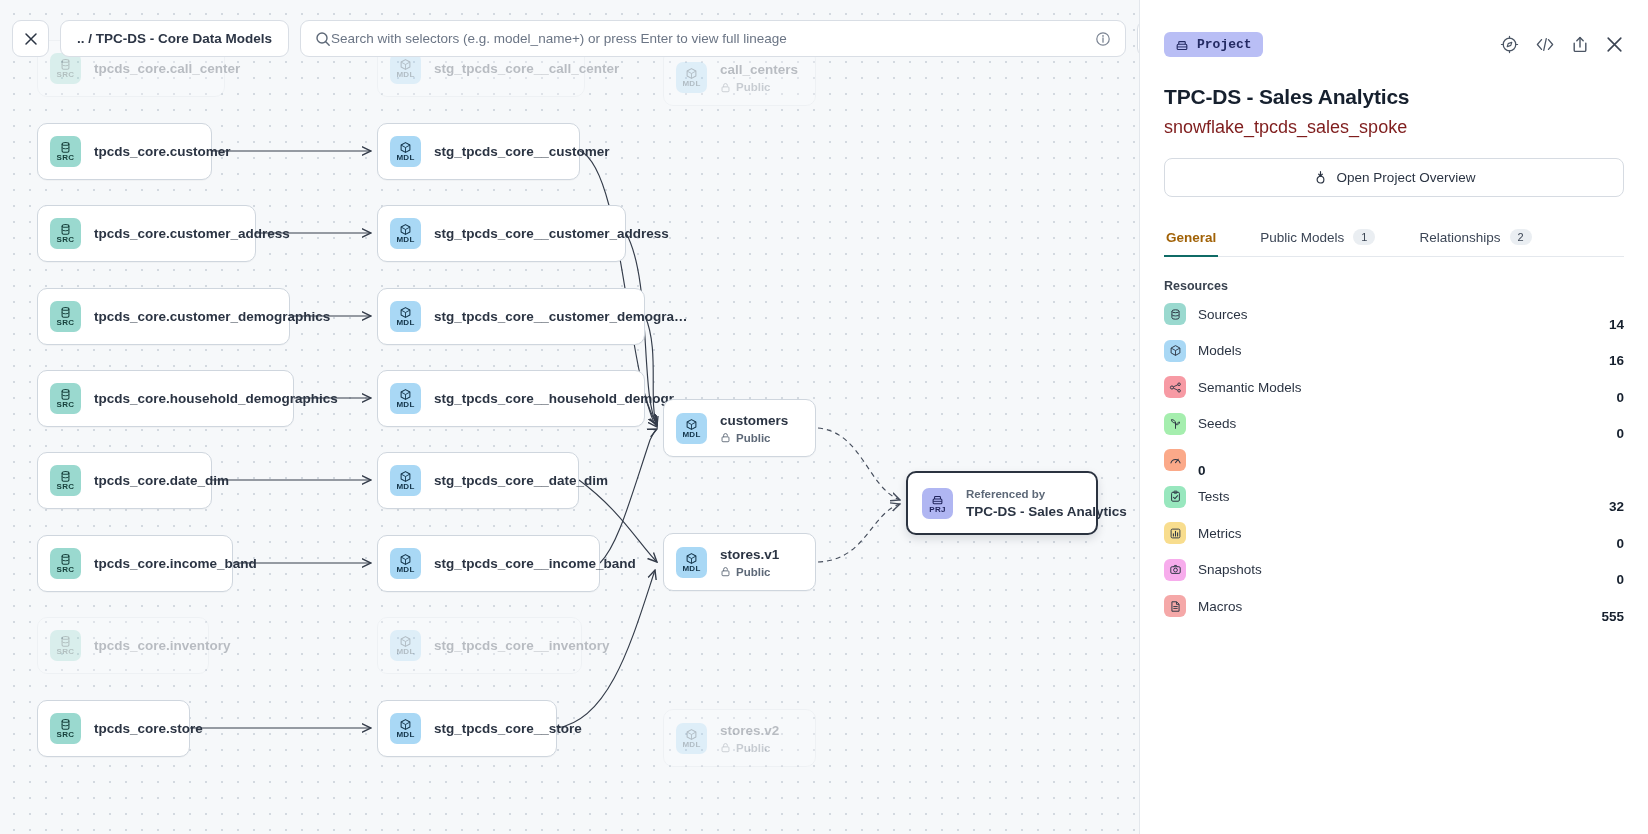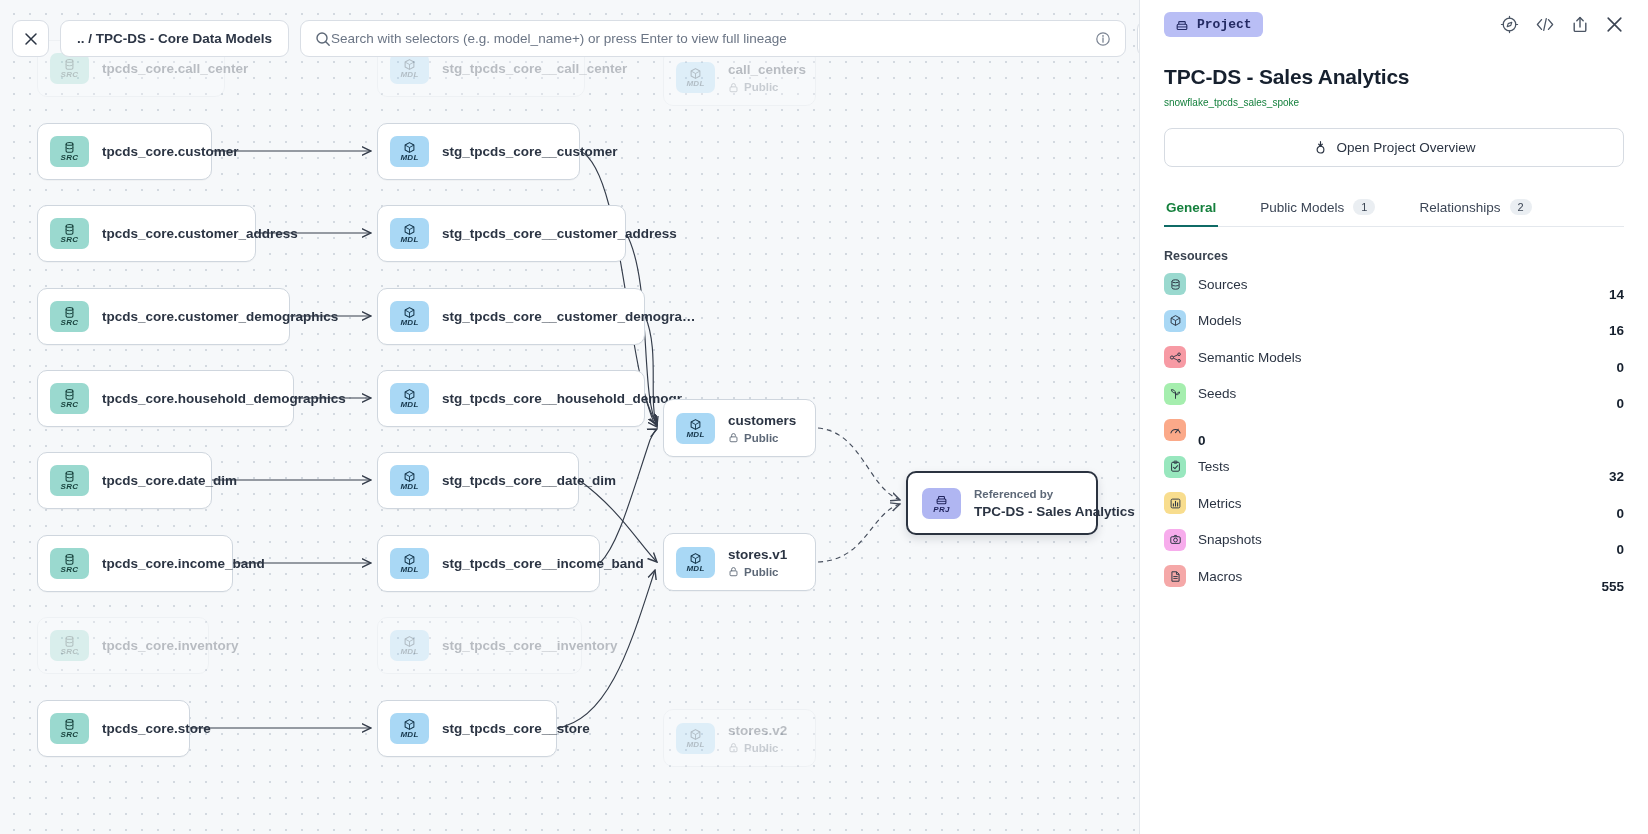--- a/index.html
+++ b/index.html
@@ -96,7 +96,7 @@
     border-left: 1px solid #e3e7ec;
     padding: 0 24px;
   }
-  .panel-top { display: flex; align-items: center; justify-content: space-between; padding-top: 12px; }
+  .panel-top { display: flex; align-items: center; justify-content: space-between; padding-top: 32px; }
   .kind-chip {
     display: inline-flex; align-items: center; gap: 8px;
     background: #b9bef5; color: #232a63;

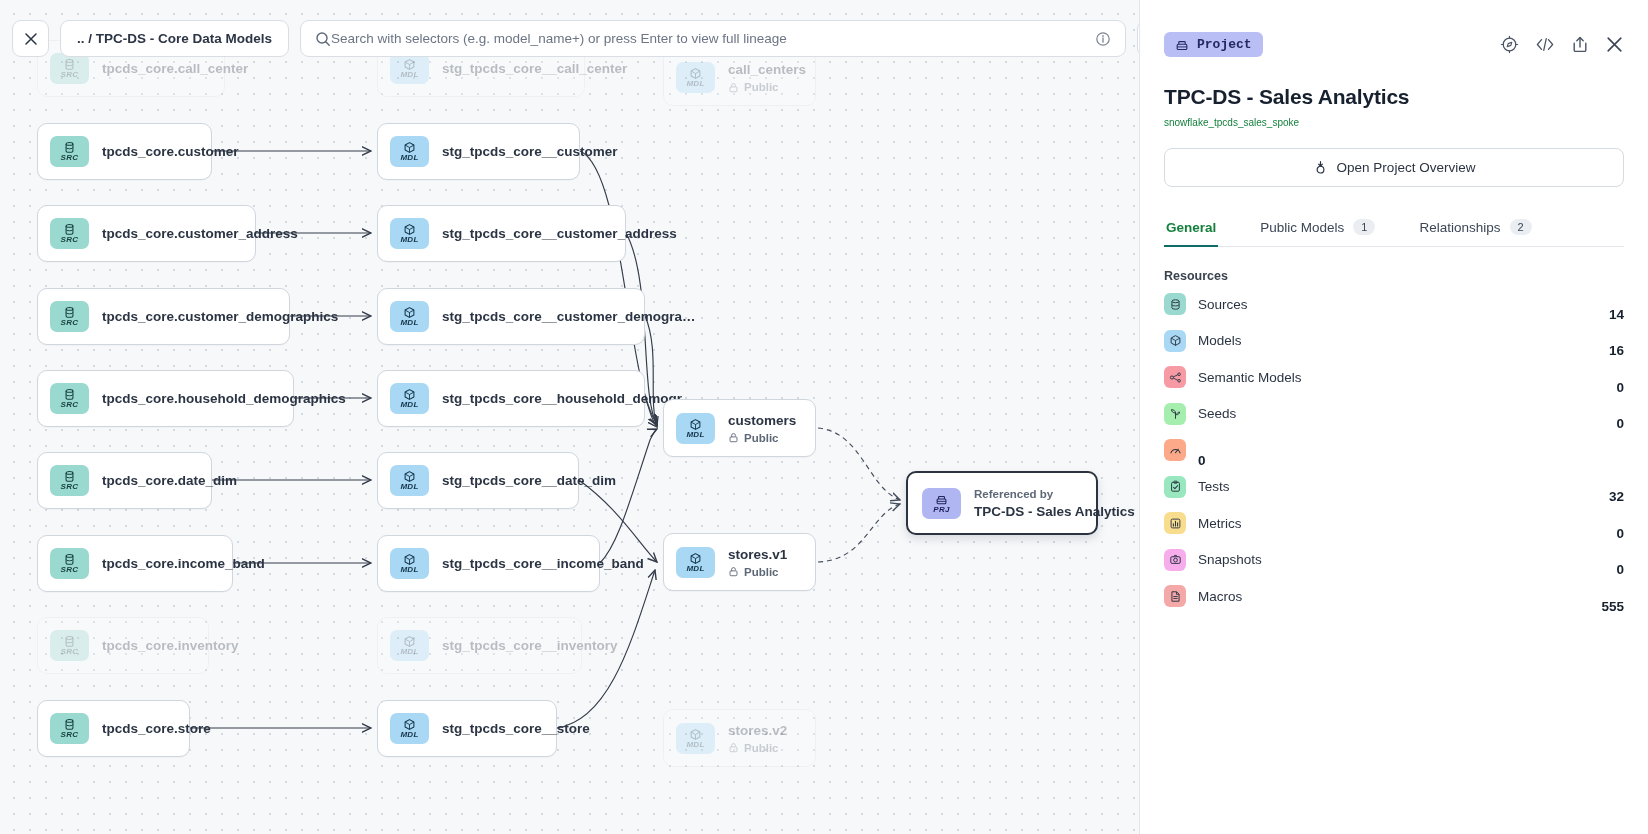--- a/index.html
+++ b/index.html
@@ -73,9 +73,9 @@
     padding-left: 14px;
   }
   .badge {
-    width: 39px; height: 31px; border-radius: 7px;
+    width: 31px; height: 31px; border-radius: 7px;
     display: flex; flex-direction: column; align-items: center; justify-content: center;
-    flex: 0 0 auto; gap: 0px; font-style: italic;
+    flex: 0 0 auto; gap: 0px;
   }
   .badge svg { display:block; }
   .badge .bt { font-size: 8px; font-weight: 700; letter-spacing: .3px; line-height: 8px; }

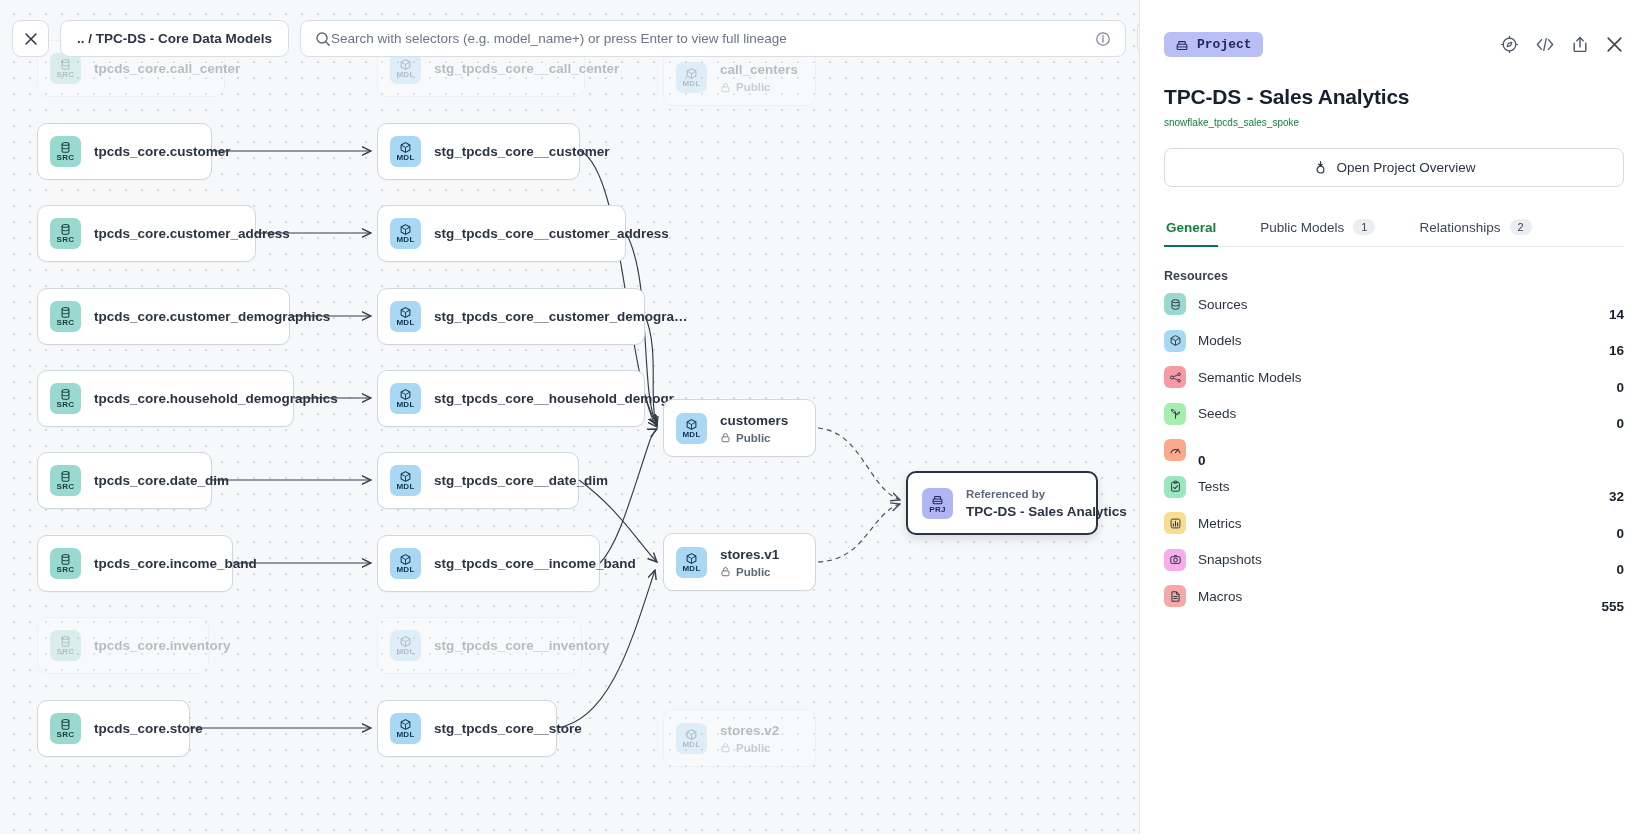--- a/index.html
+++ b/index.html
@@ -107,7 +107,7 @@
   .panel-icons { display: flex; align-items: center; gap: 16px; color: #4b5564; }
   .panel-icons > span { cursor: pointer; display:flex; }
   .panel-title { margin-top: 28px; font-size: 21px; font-weight: 700; color: #16202e; letter-spacing: -.2px; }
-  .panel-sub { margin-top: 8px; font-size: 10px; color: #15803d; }
+  .panel-sub { margin-top: 8px; font-size: 18px; color: #7f1d1d; }
   .overview-btn {
     margin-top: 20px; height: 39px; width: 100%;
     border: 1px solid #d6dbe2; border-radius: 8px; background: #fff;

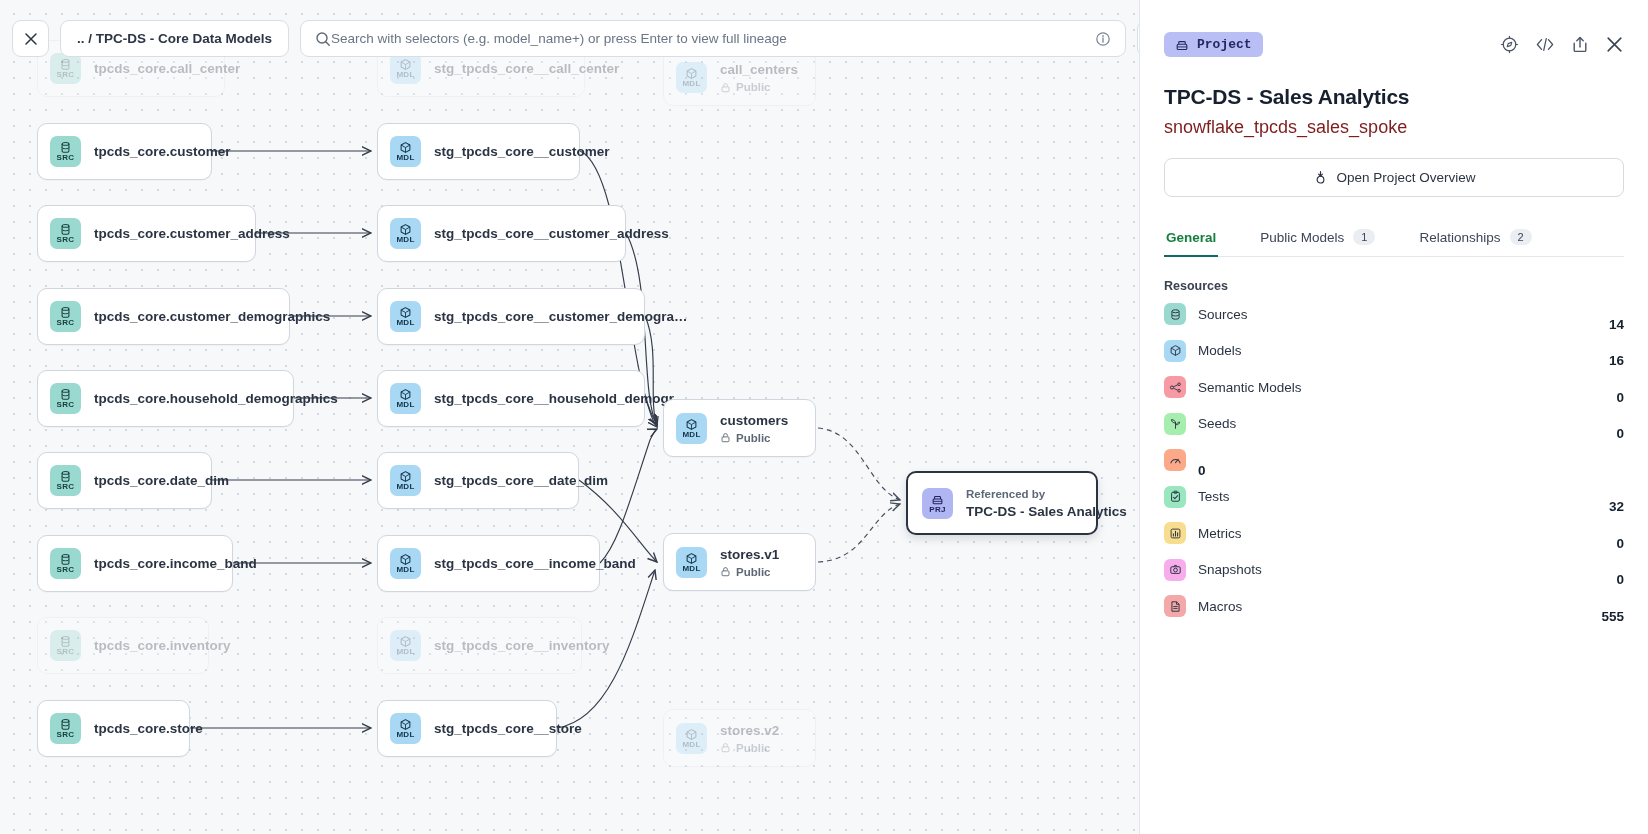--- a/index.html
+++ b/index.html
@@ -123,7 +123,7 @@
     padding: 6px 2px 10px; font-size: 13.5px; color: #3c4656;
     cursor: pointer; border-bottom: 2px solid transparent; margin-bottom: -1px;
   }
-  .tab.active { color: #15803d; font-weight: 700; border-bottom-color: #0f6b66; }
+  .tab.active { color: #a16207; font-weight: 700; border-bottom-color: #0f6b66; }
   .tab .cnt {
     background: #eaeef2; color: #3b4554; border-radius: 999px;
     font-size: 11px; padding: 2px 8px; min-width: 22px; text-align: center;

